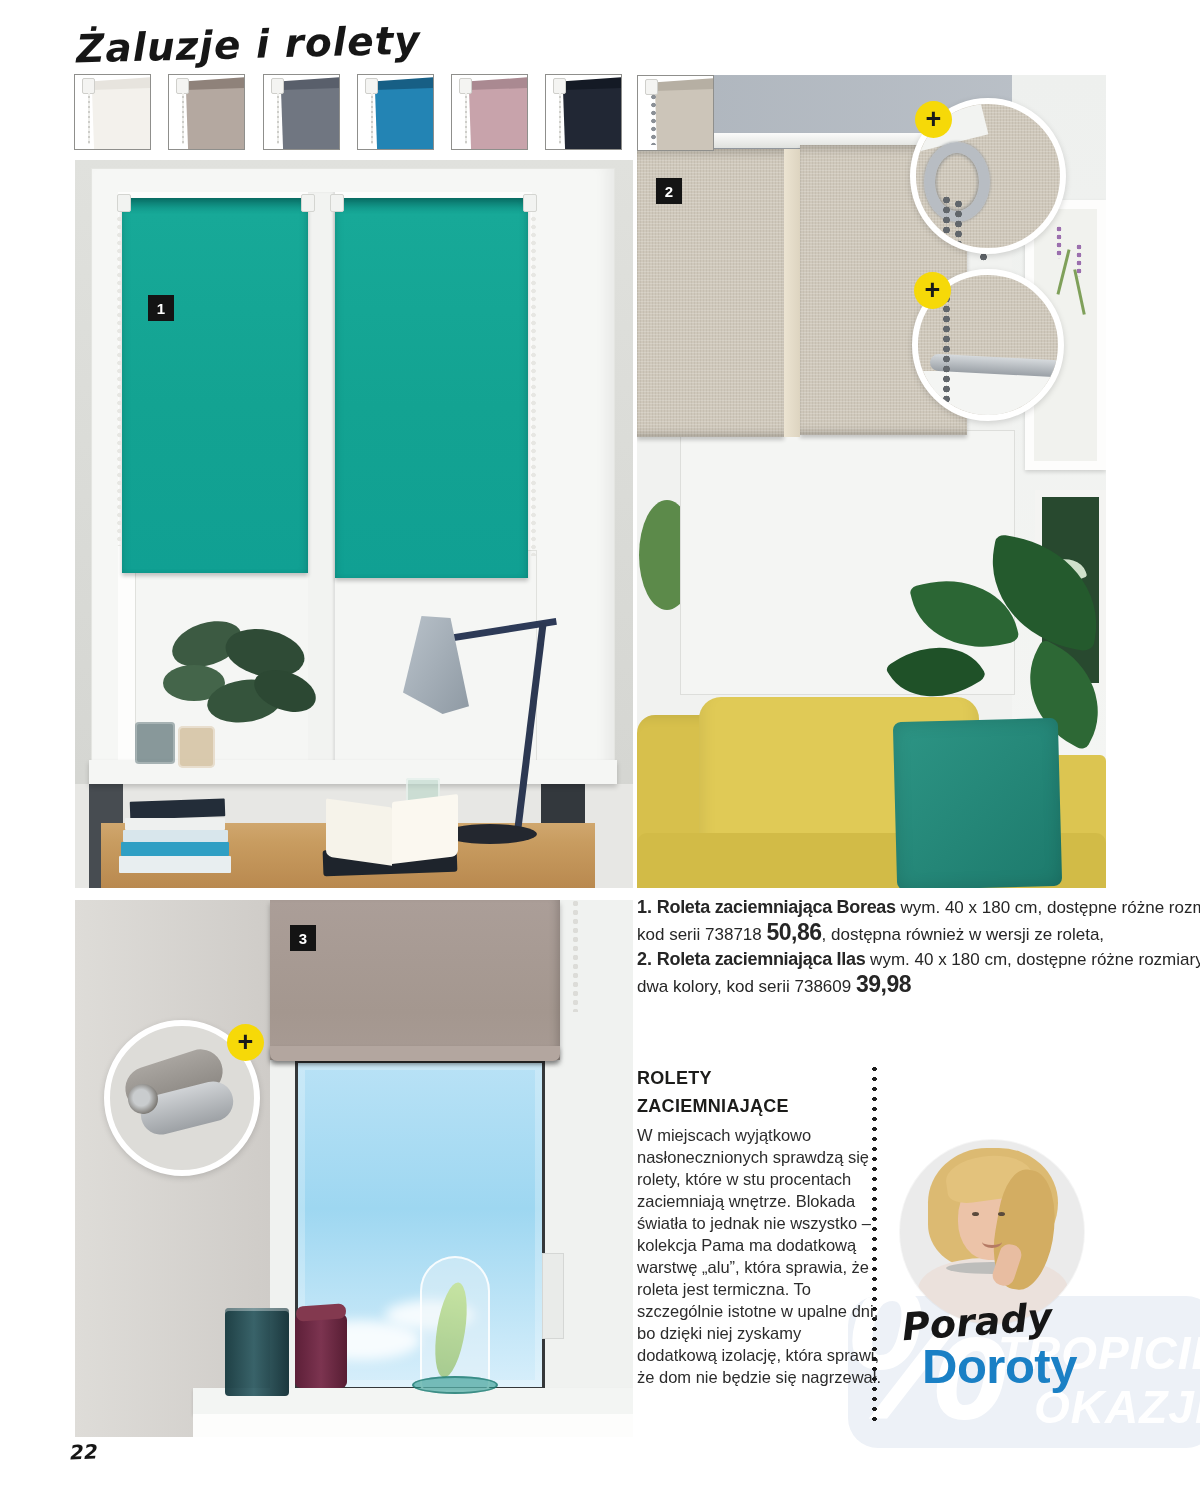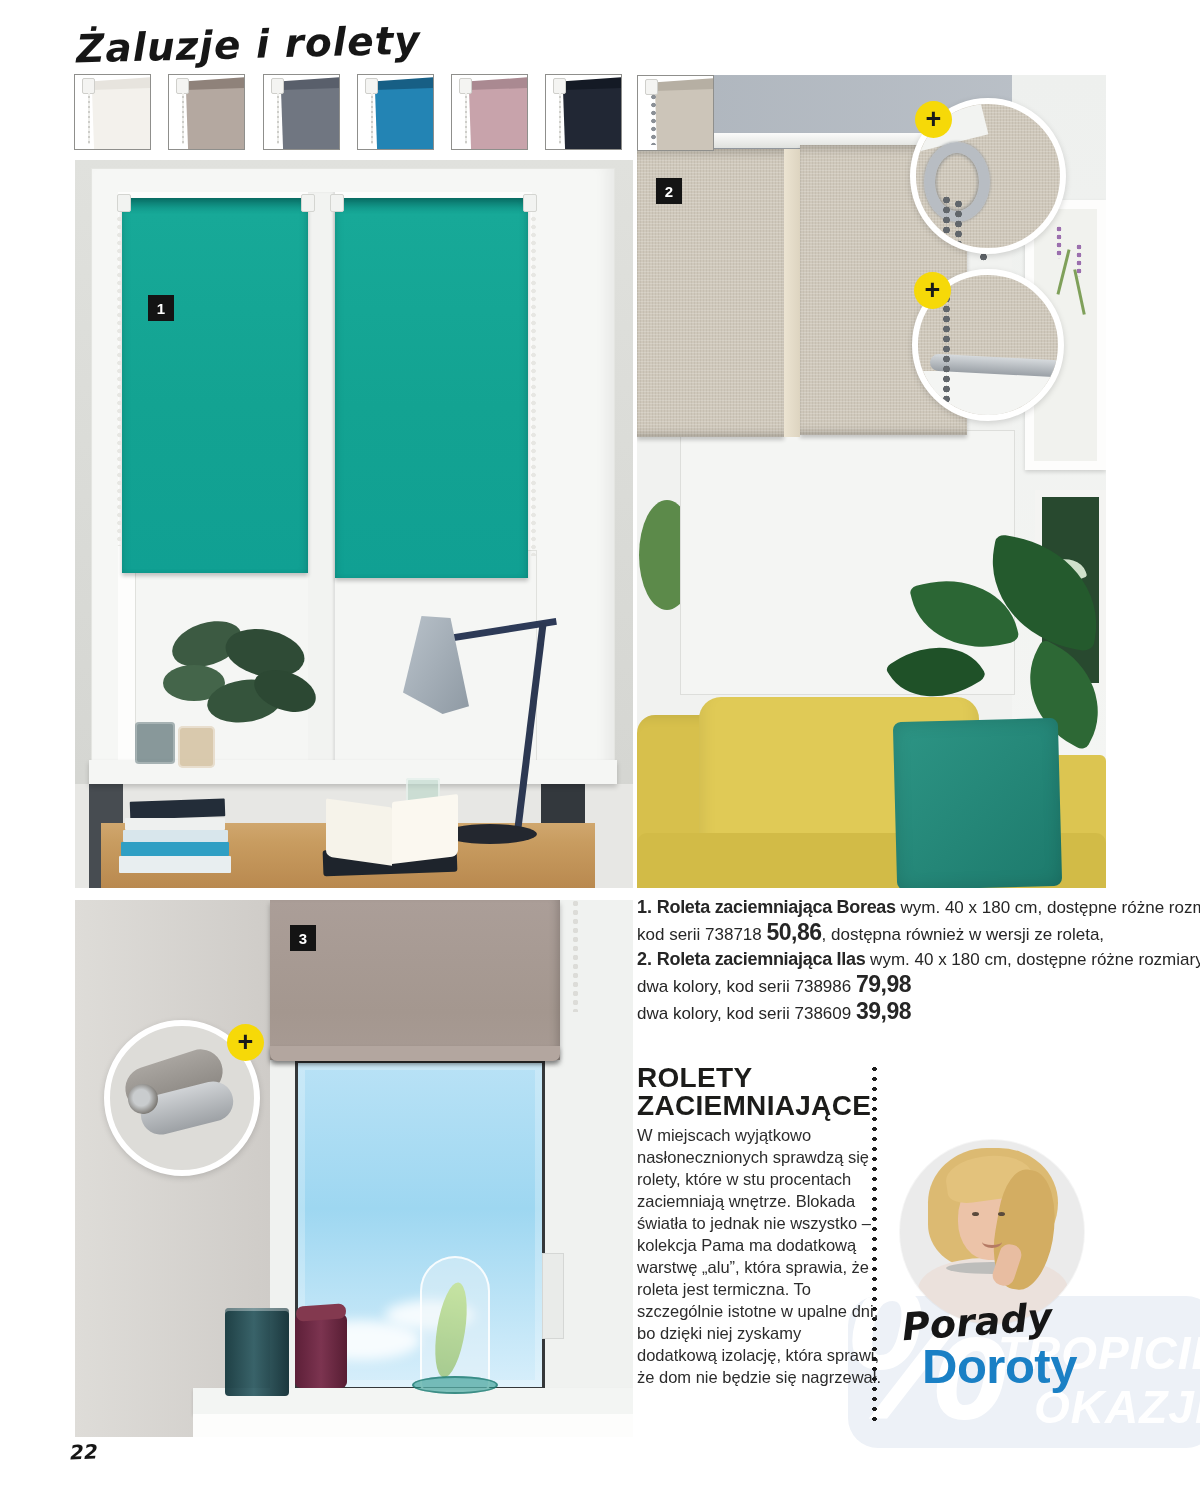--- a/index.html
+++ b/index.html
@@ -406,10 +406,6 @@
       <span>wym. 40 x 180 cm, dostępne różne rozmiary,</span>
     </div>
     <div class="pline">
-      <span>dwa kolory, kod serii 738986</span>
-      <span class="price">79,98</span>
-    </div>
-    <div class="pline">
       <span>dwa kolory, kod serii 738609</span>
       <span class="price">39,98</span>
     </div>

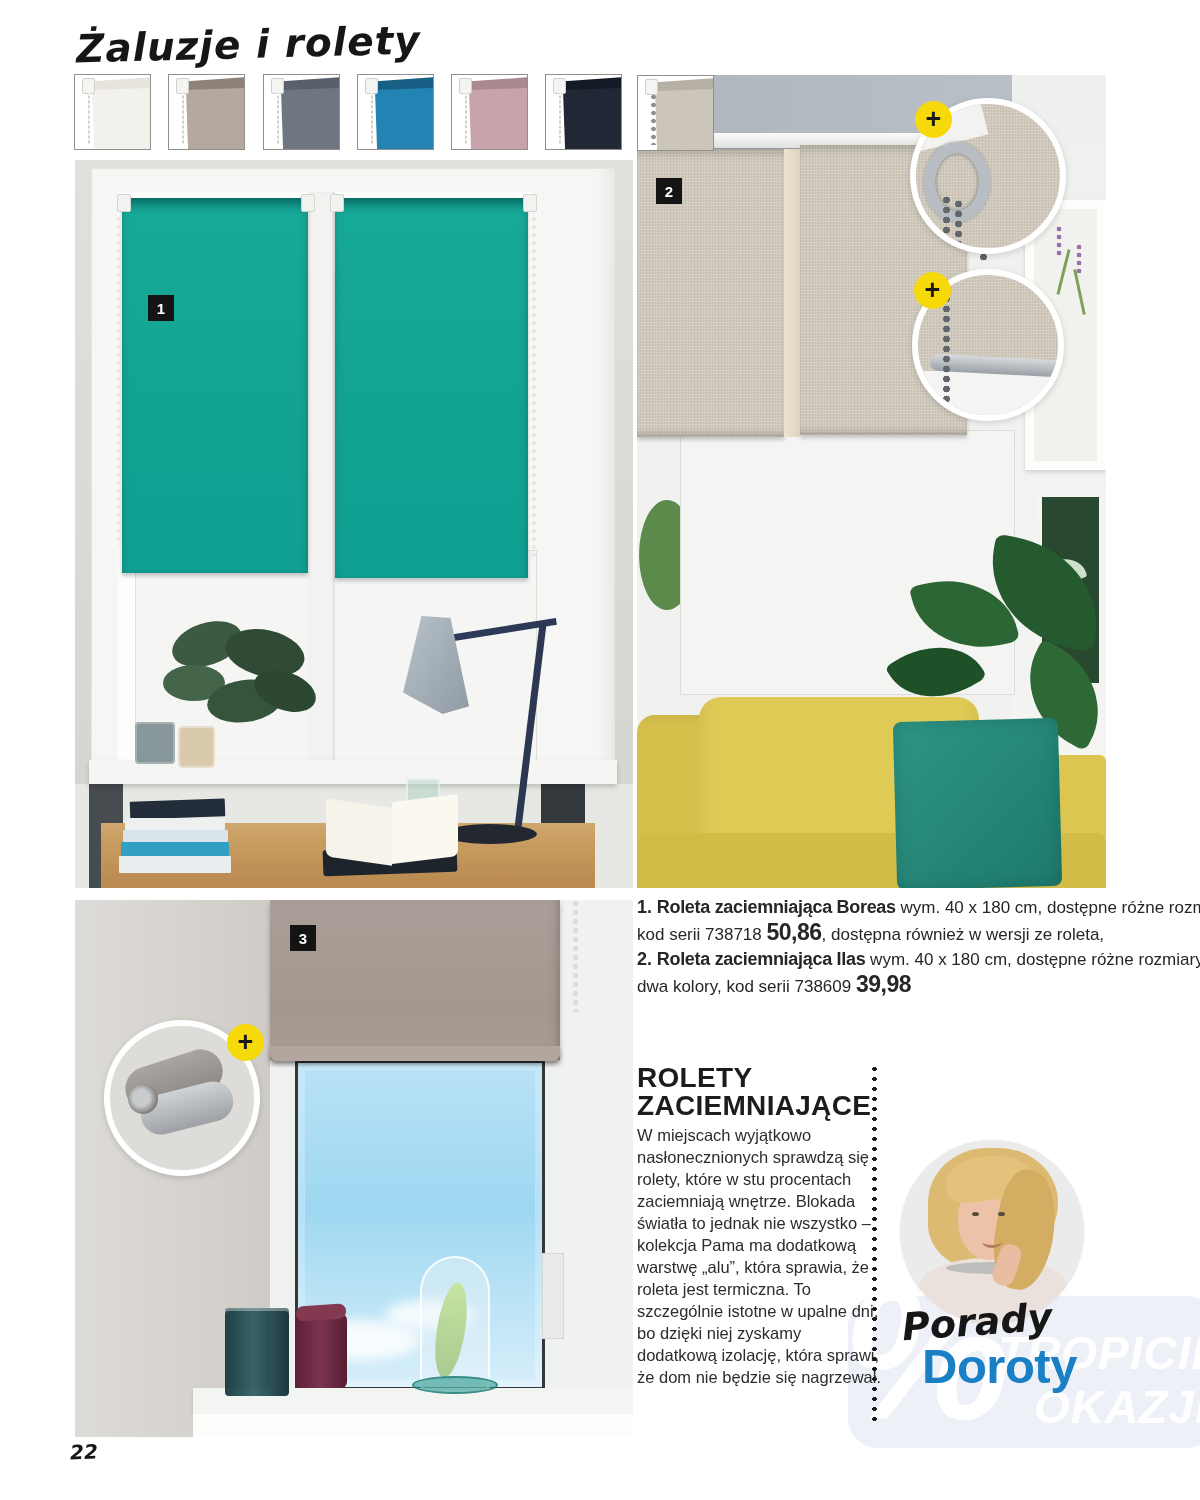--- a/index.html
+++ b/index.html
@@ -170,7 +170,7 @@
   .pname{font-weight:700;font-size:18px;letter-spacing:-.3px;}
   .price{font-weight:700;font-size:23px;letter-spacing:-.5px;}
   
-  #advice-head{left:637px;top:1064px;font-size:28px;font-weight:800;line-height:28px;
+  #advice-head{left:637px;top:1064px;font-size:18px;font-weight:800;line-height:28px;
                letter-spacing:.3px;color:#1c1c1a;z-index:8;}
   #advice-body{left:637px;top:1124px;width:246px;font-size:16.5px;line-height:22px;color:#2c2c2c;z-index:8;}
   #dotted-rule{left:872px;top:1066px;width:5px;height:360px;z-index:8;

